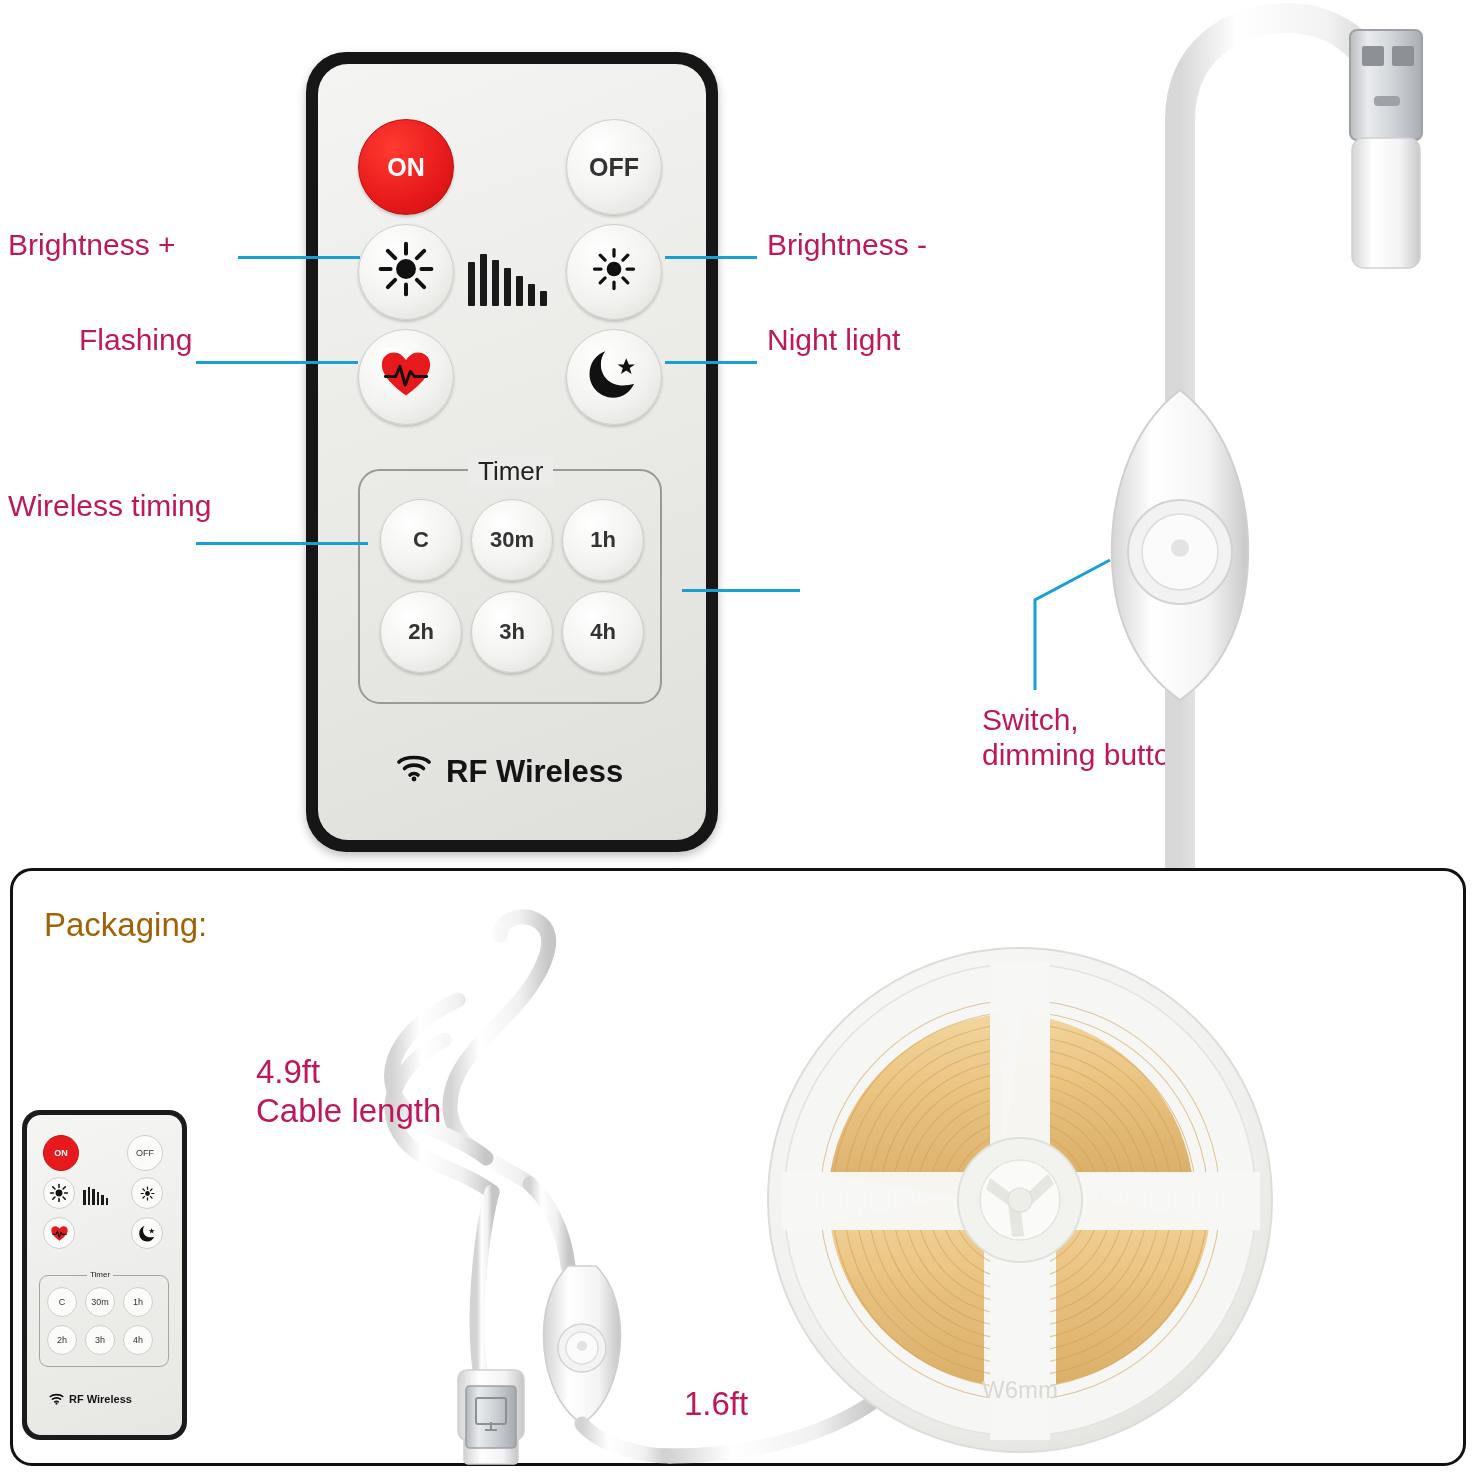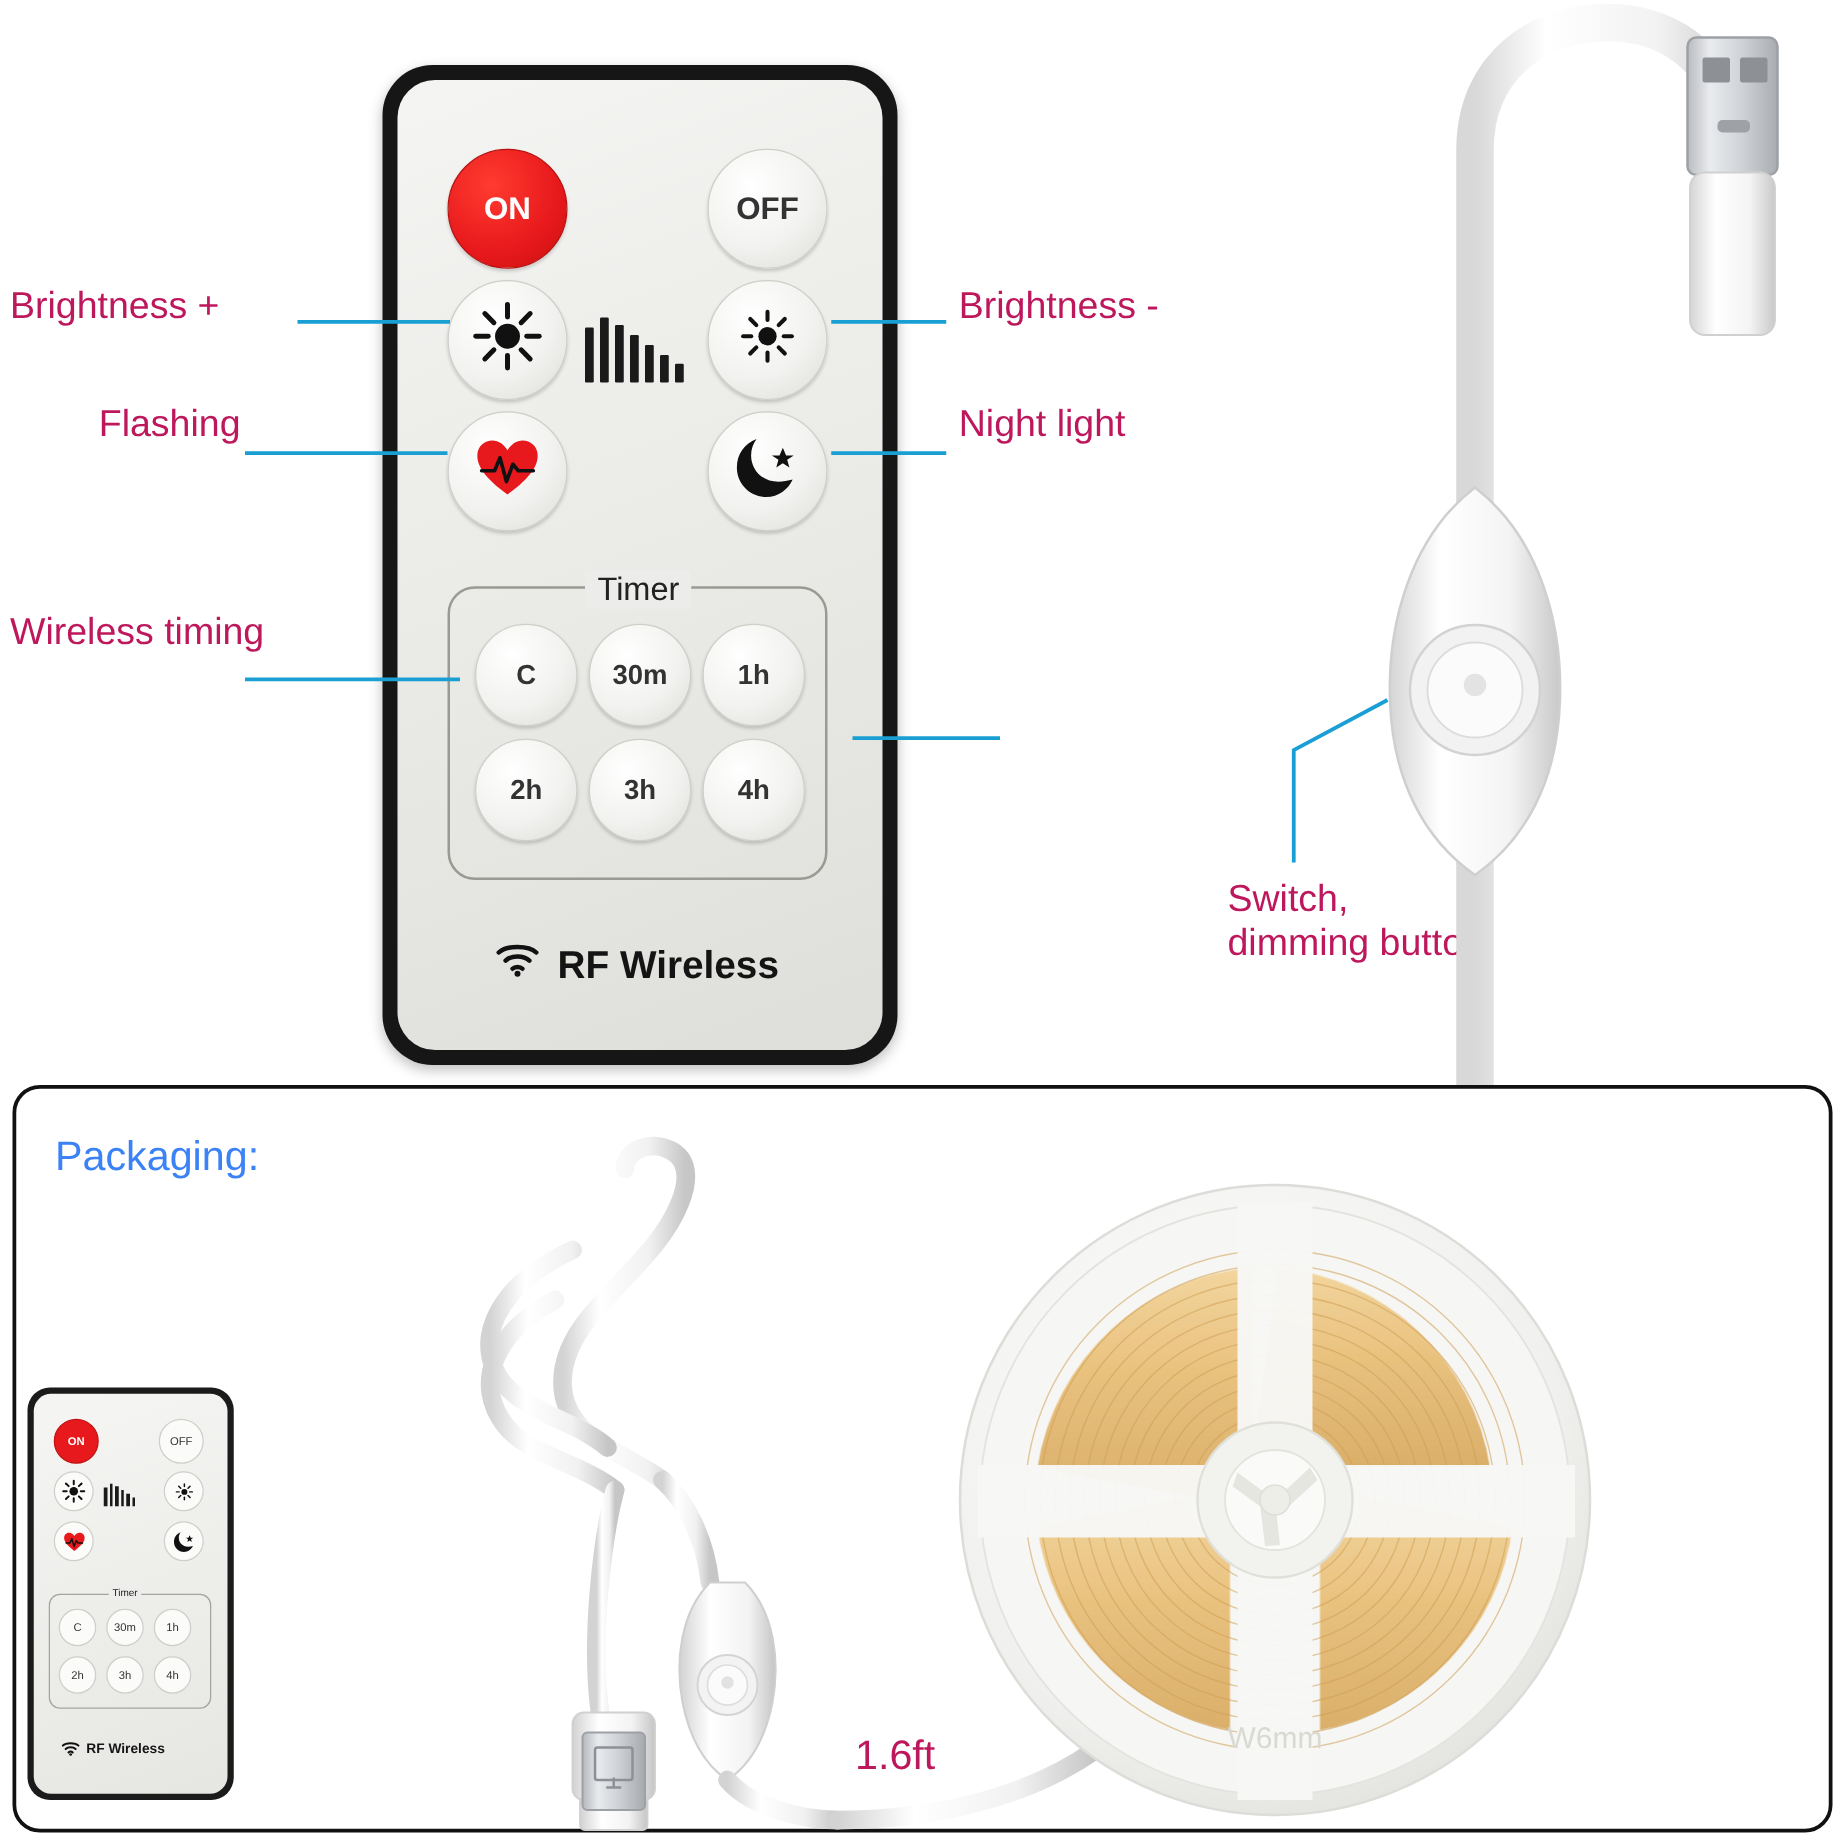--- a/index.html
+++ b/index.html
@@ -138,7 +138,7 @@
     left: 44px;
     top: 906px;
     font-size: 33px;
-    color: #3b82f6;
+    color: #a16207;
   }
 
   

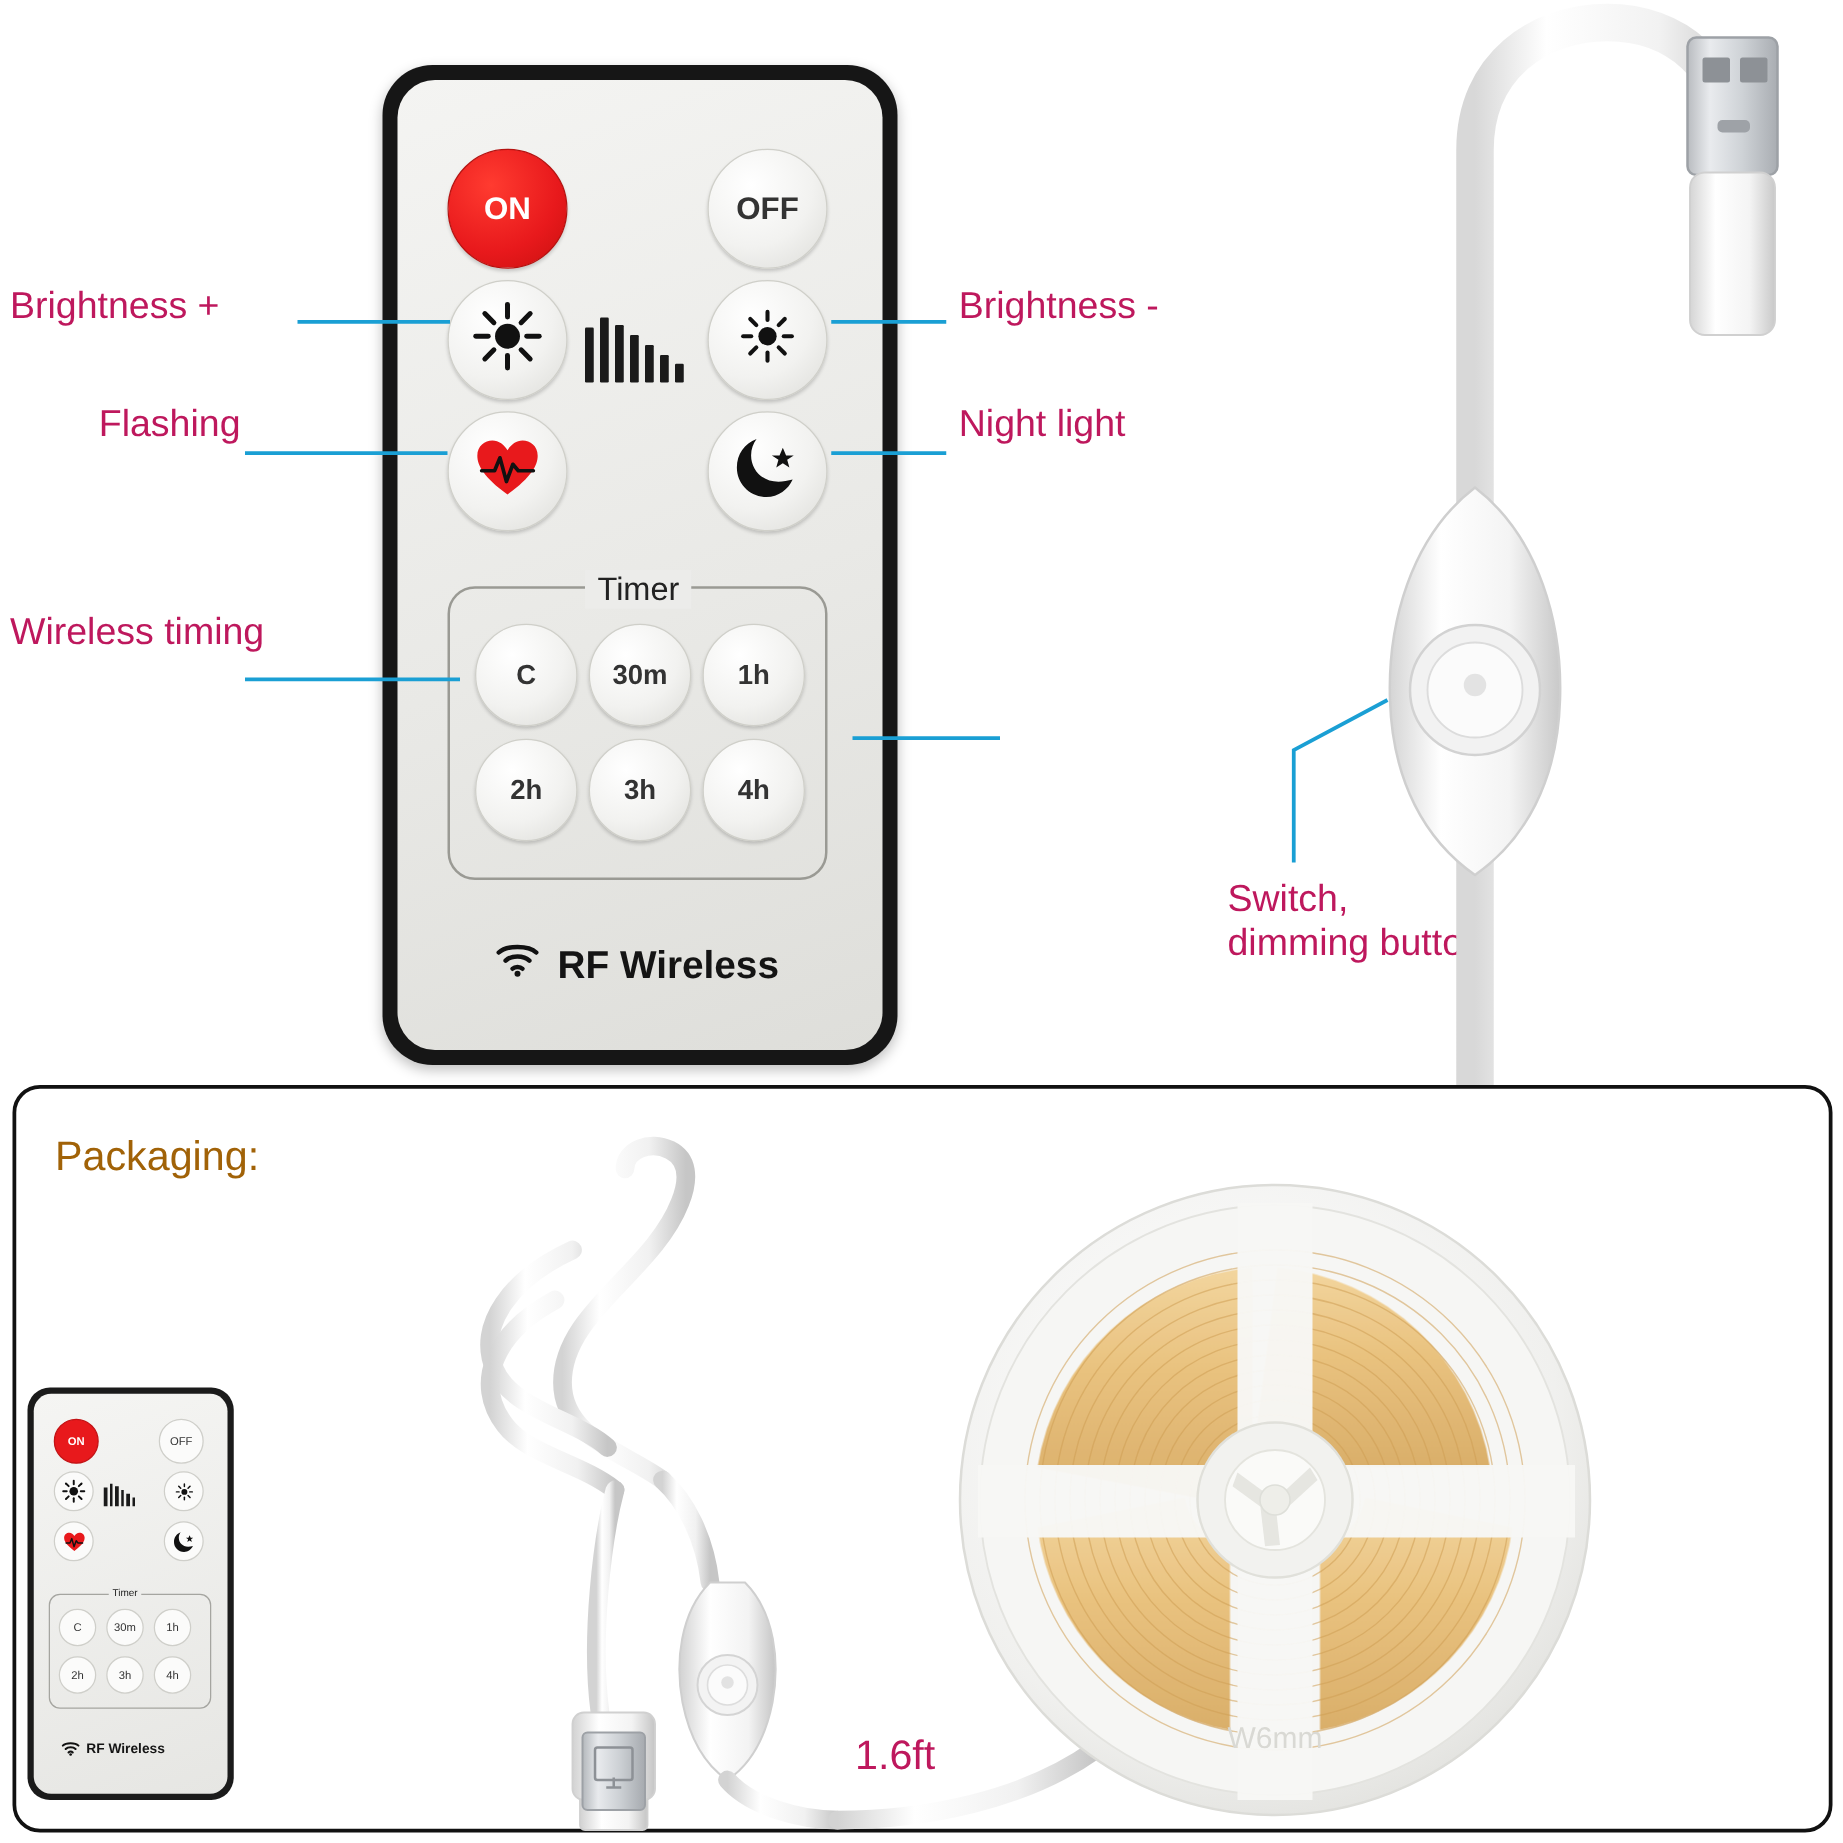--- a/index.html
+++ b/index.html
@@ -563,6 +563,8 @@
     </g>
   </svg>
 
+  <div class="label" style="left:256px; top:1053px; font-size:33px;">4.9ft
+Cable length</div>
   <div class="label" style="left:684px; top:1385px; font-size:33px;">1.6ft</div>
 
 </div>

